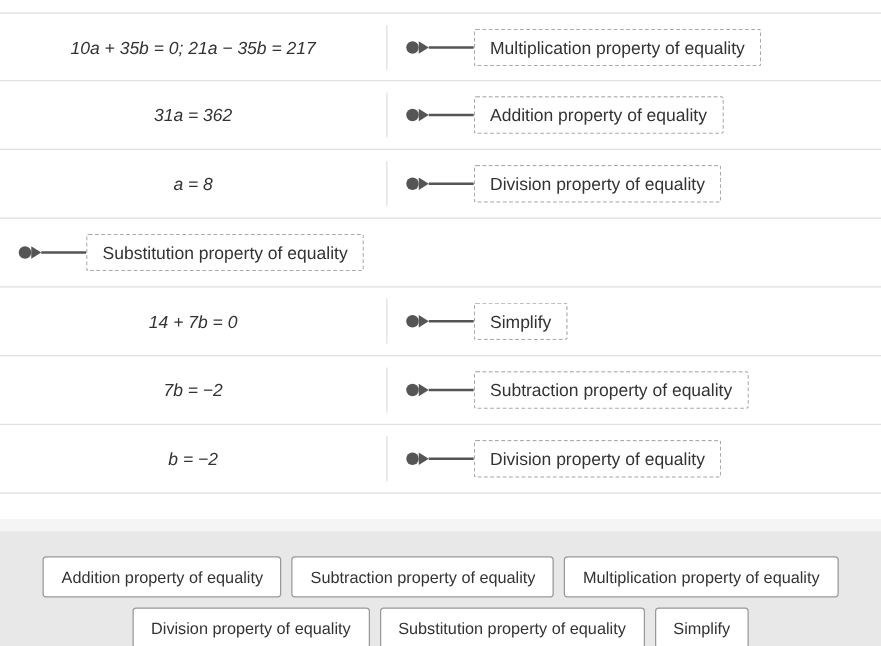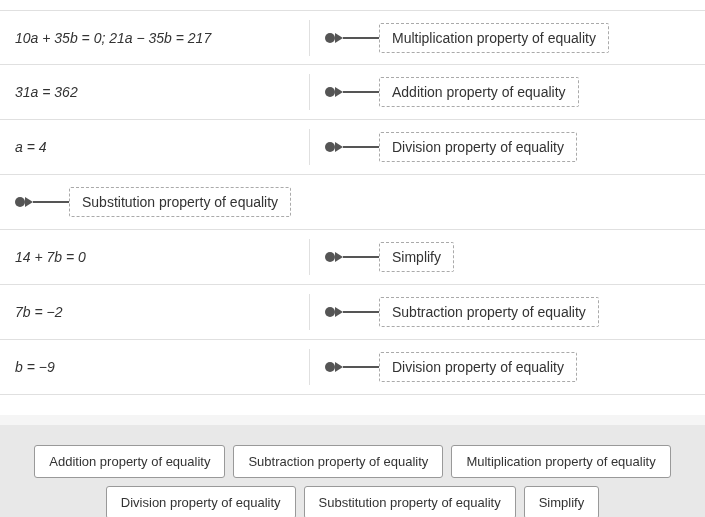--- a/index.html
+++ b/index.html
@@ -32,7 +32,7 @@
       width: 310px;
       min-width: 310px;
       border-right: 1px solid #e0e0e0;
-      text-align: left;
+      text-align: center;
       padding: 10px 15px;
       font-style: italic;
       font-size: 14px;

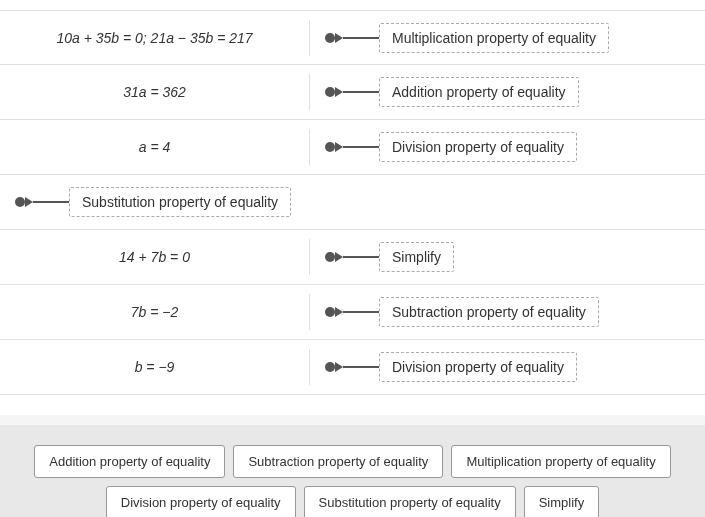--- a/index.html
+++ b/index.html
@@ -134,7 +134,7 @@
       </div>
     </div>
     <div class="proof-row">
-      <div class="left-cell">a = 4</div>
+      <div class="left-cell">a = 8</div>
       <div class="right-cell">
         <span class="connector-arrow">
           <span class="arrow-head"></span>

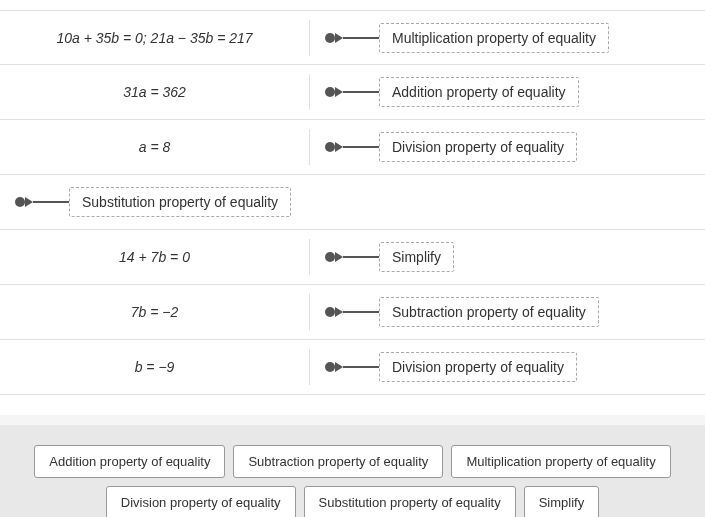--- a/index.html
+++ b/index.html
@@ -169,7 +169,7 @@
       </div>
     </div>
     <div class="proof-row">
-      <div class="left-cell">b = −9</div>
+      <div class="left-cell">b = −2</div>
       <div class="right-cell">
         <span class="connector-arrow">
           <span class="arrow-head"></span>

